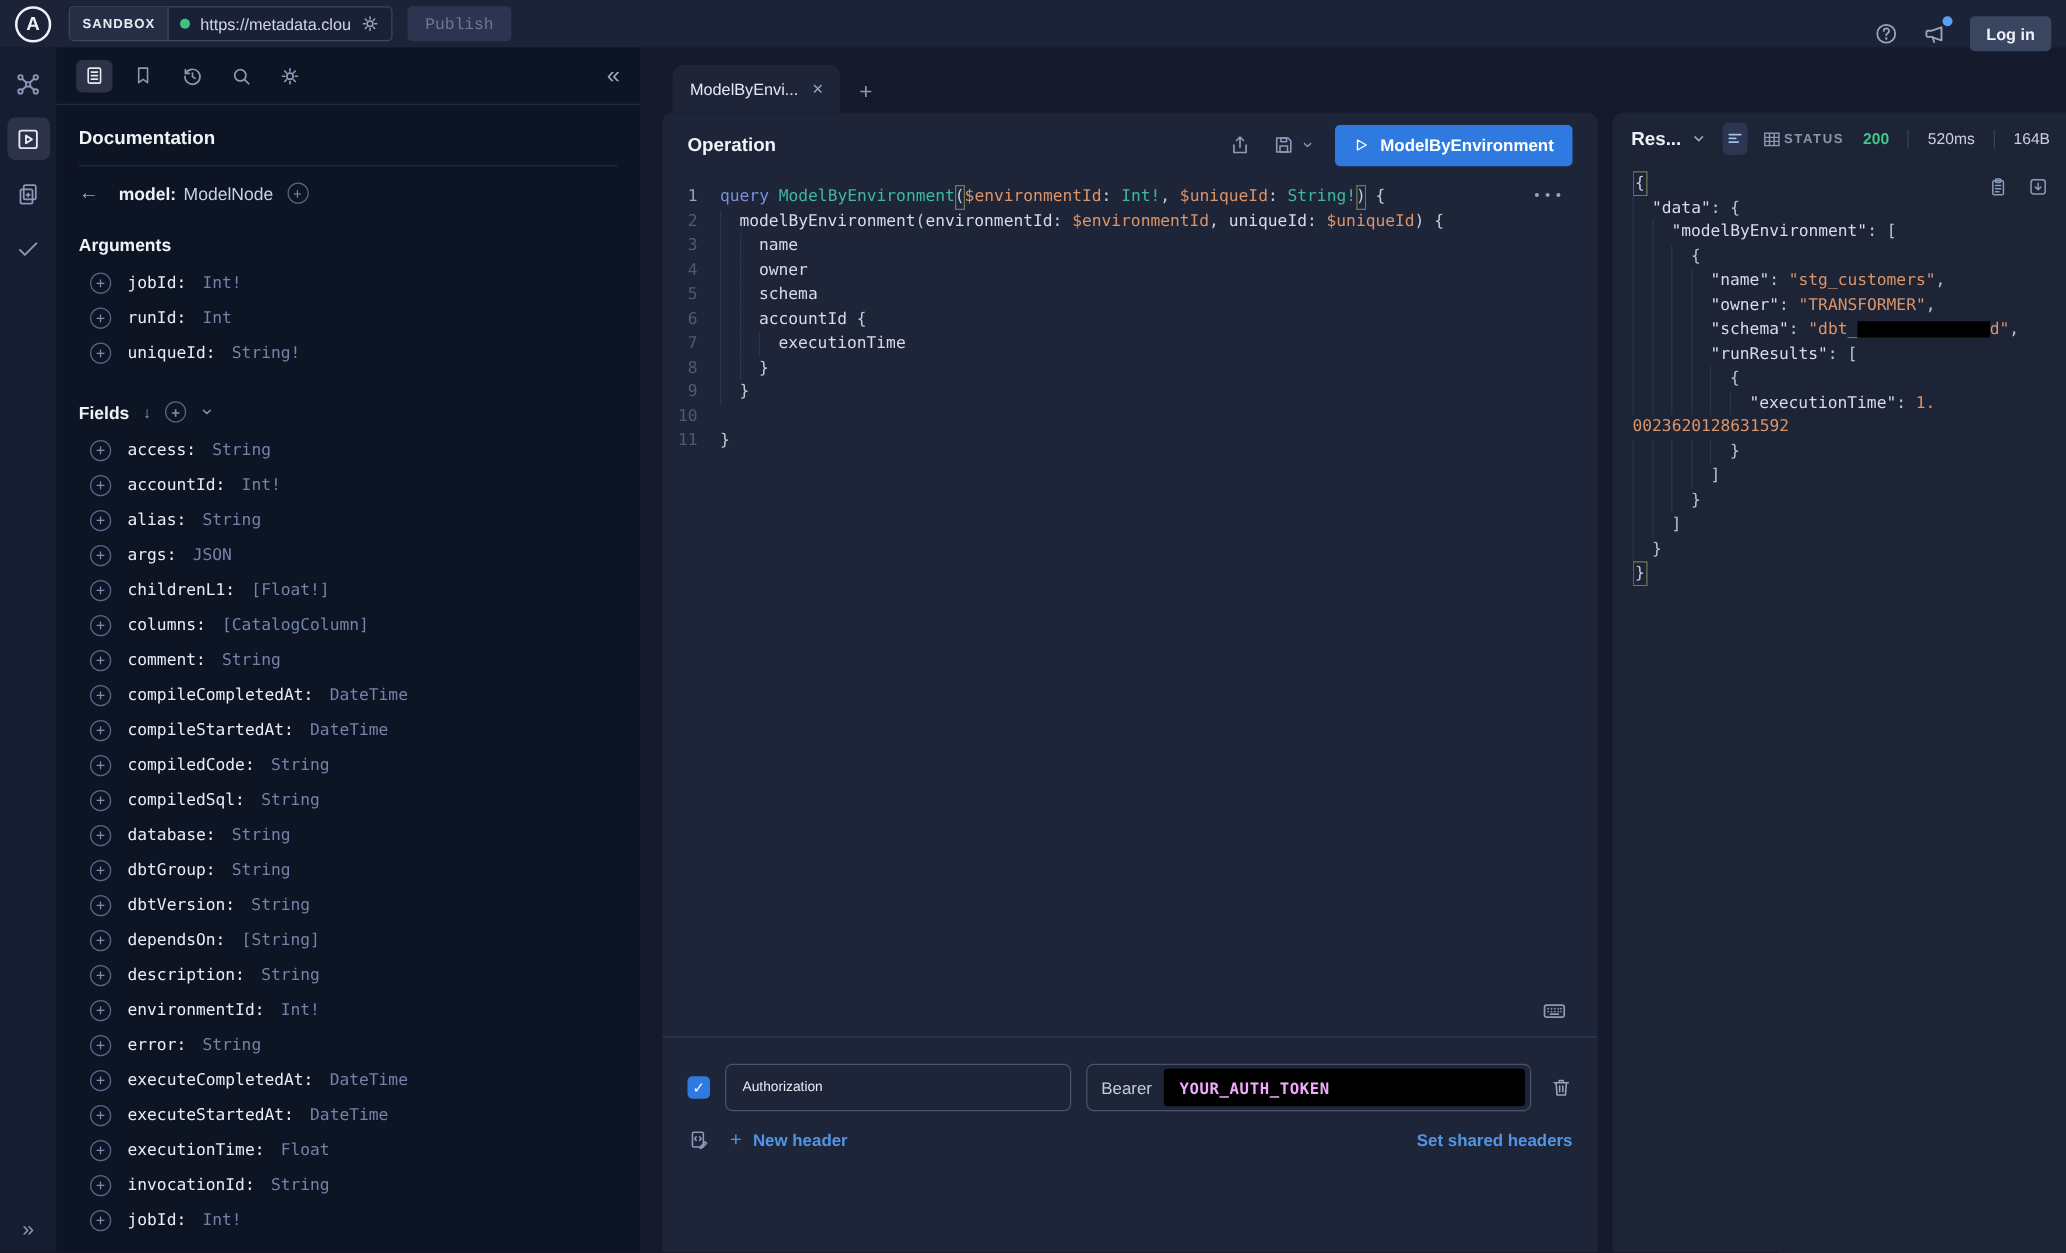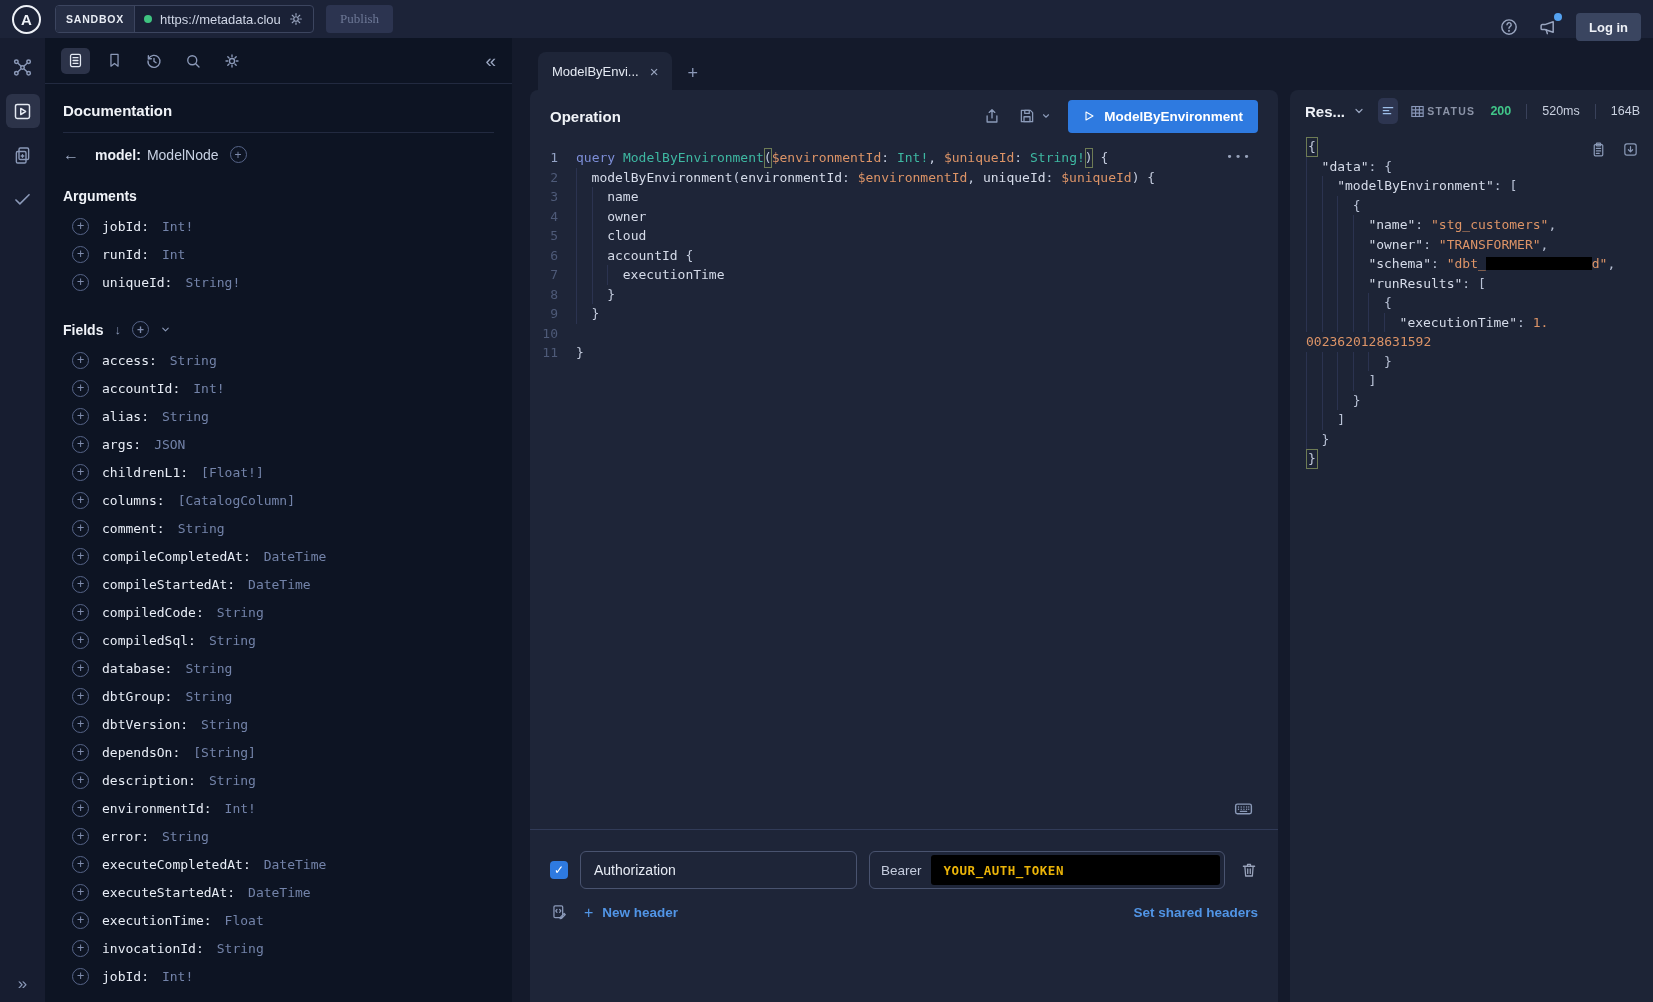--- a/index.html
+++ b/index.html
@@ -20,7 +20,7 @@
   .urltext { color:#cfd6e6; white-space:nowrap; overflow:hidden; width:128px; }
   .gearbtn { color:#9aa6c0; flex:none; }
   .publish { height:28px; padding:0 14px; background:#2c3450; color:#6d7896; border:none;
-    border-radius:4px; font-size:13px; margin-left:12px; font-family:Liberation Serif, serif; }
+    border-radius:4px; font-size:13px; margin-left:12px; font-family:Liberation Mono, monospace; }
   .tb-right { margin-left:auto; display:flex; align-items:center; gap:18px;margin-top:16px; }
   .iconbtn { color:#9aa6c0; position:relative; }
   .notifdot { position:absolute; top:-4px; right:-4px; width:8px; height:8px; border-radius:50%; background:#54a2f1; }

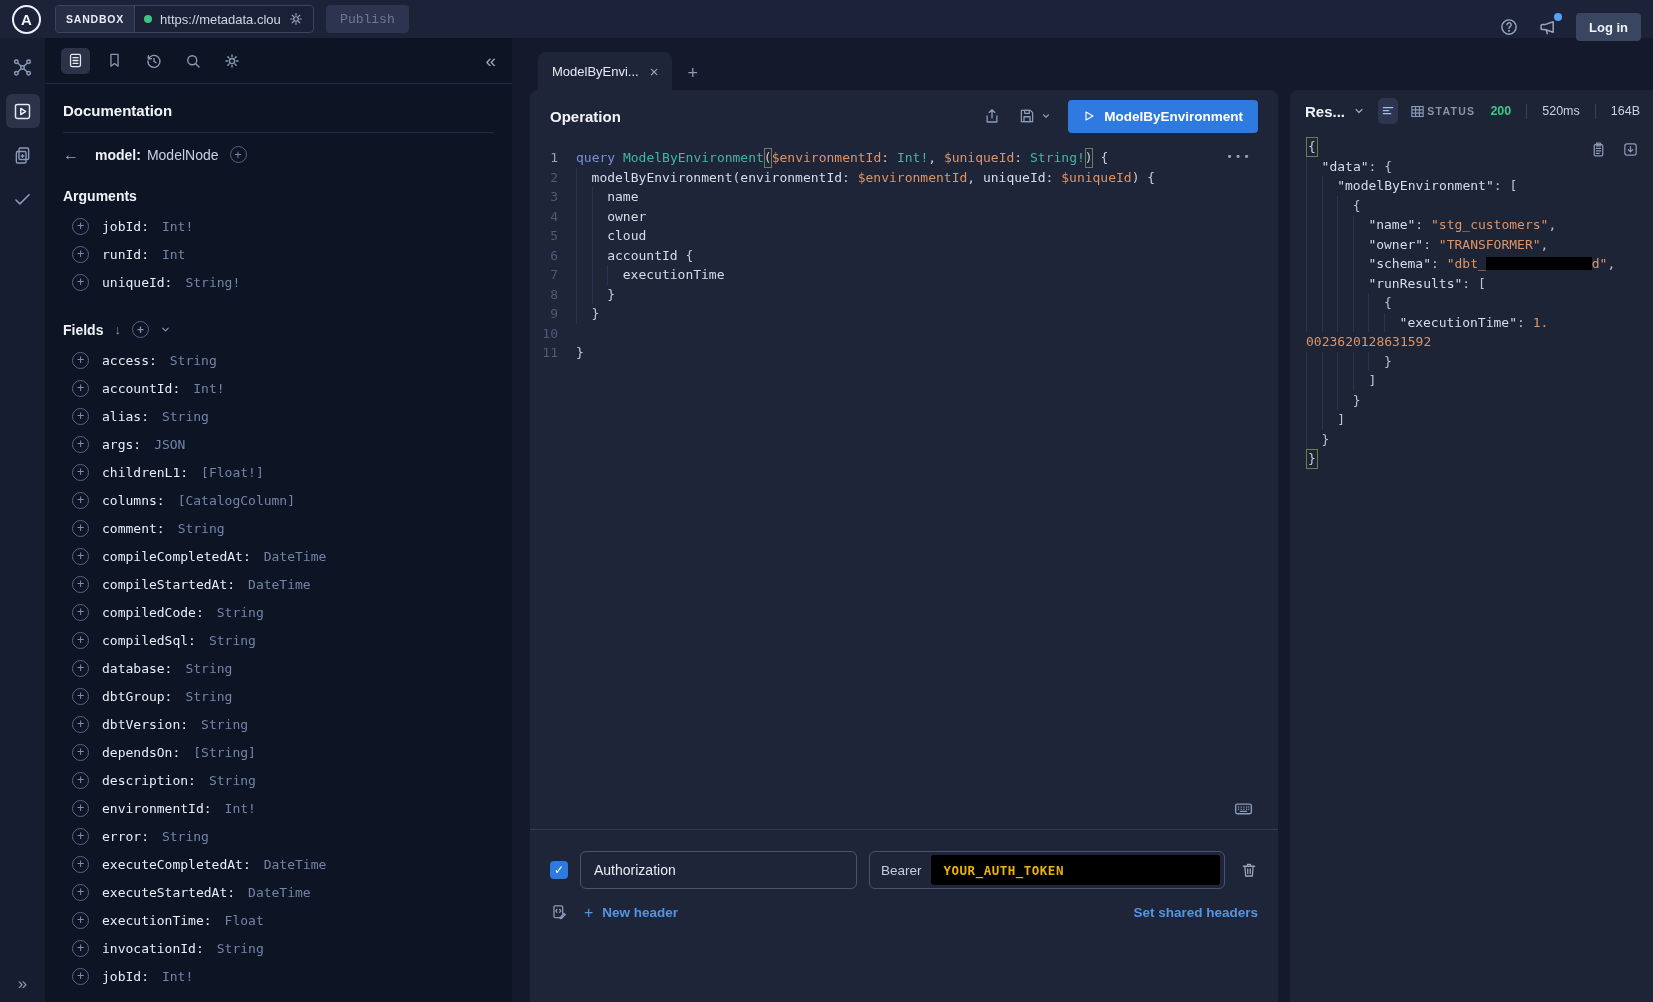--- a/index.html
+++ b/index.html
@@ -457,7 +457,7 @@
             <div class="code-line"><span class="ln">2</span><span class="iguide"></span><span class="tok-fld">modelByEnvironment</span><span class="tok-pun">(</span><span class="tok-arg">environmentId</span><span class="tok-pun">: </span><span class="tok-var">$environmentId</span><span class="tok-pun">, </span><span class="tok-arg">uniqueId</span><span class="tok-pun">: </span><span class="tok-var">$uniqueId</span><span class="tok-pun">) {</span></div>
             <div class="code-line"><span class="ln">3</span><span class="iguide"></span><span class="iguide"></span><span class="tok-fld">name</span></div>
             <div class="code-line"><span class="ln">4</span><span class="iguide"></span><span class="iguide"></span><span class="tok-fld">owner</span></div>
-            <div class="code-line"><span class="ln">5</span><span class="iguide"></span><span class="iguide"></span><span class="tok-fld">cloud</span></div>
+            <div class="code-line"><span class="ln">5</span><span class="iguide"></span><span class="iguide"></span><span class="tok-fld">schema</span></div>
             <div class="code-line"><span class="ln">6</span><span class="iguide"></span><span class="iguide"></span><span class="tok-fld">accountId</span><span class="tok-pun"> {</span></div>
             <div class="code-line"><span class="ln">7</span><span class="iguide"></span><span class="iguide"></span><span class="iguide"></span><span class="tok-fld">executionTime</span></div>
             <div class="code-line"><span class="ln">8</span><span class="iguide"></span><span class="iguide"></span><span class="tok-pun">}</span></div>

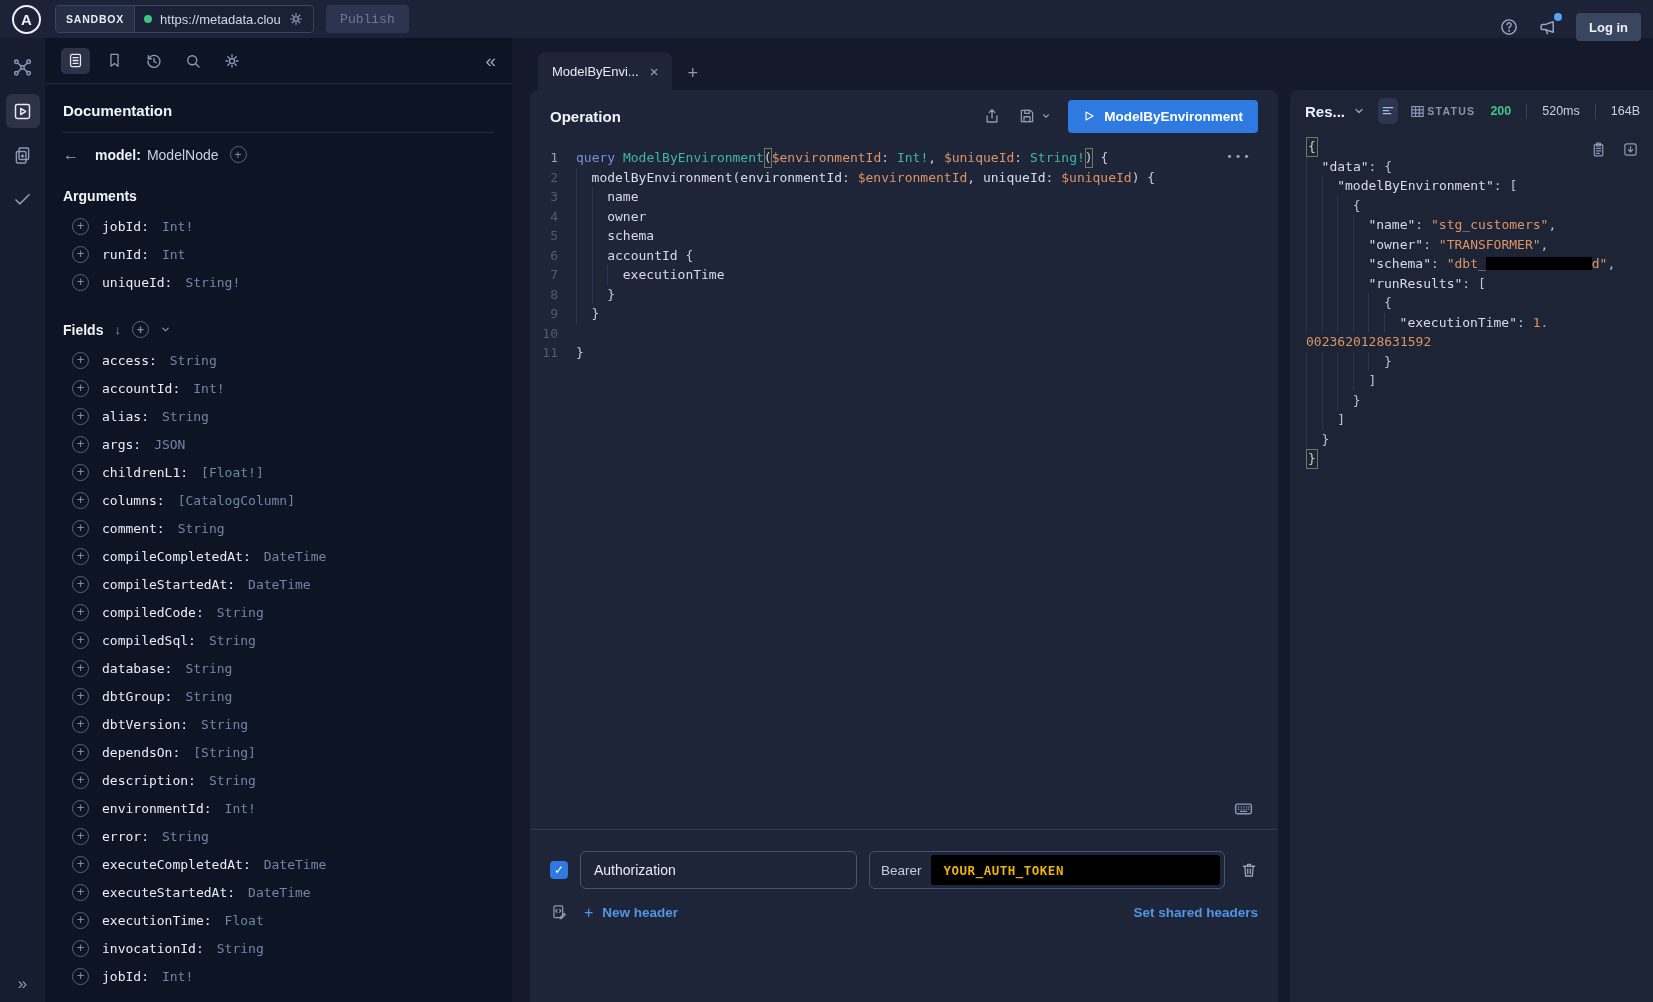--- a/index.html
+++ b/index.html
@@ -108,7 +108,7 @@
   .checkbox { width:18px; height:18px; background:#2e7ae0; border-radius:4px; color:#fff;
     display:flex; align-items:center; justify-content:center; font-size:12px; flex:none; }
   .hdr-name { width:277px; height:38px; border:1px solid #49536f; border-radius:6px; background:transparent;
-    color:#e6ebf4; font-size:14px; padding:0 13px; font-family:inherit; }
+    color:#e6ebf4; font-size:11px; padding:0 13px; font-family:inherit; }
   .hdr-val { flex:1; height:38px; border:1px solid #49536f; border-radius:6px; display:flex;
     align-items:center; padding:0 4px 0 11px; gap:9px; min-width:0; }
   .bearer { color:#c6cdde; font-size:13.5px; flex:none; }

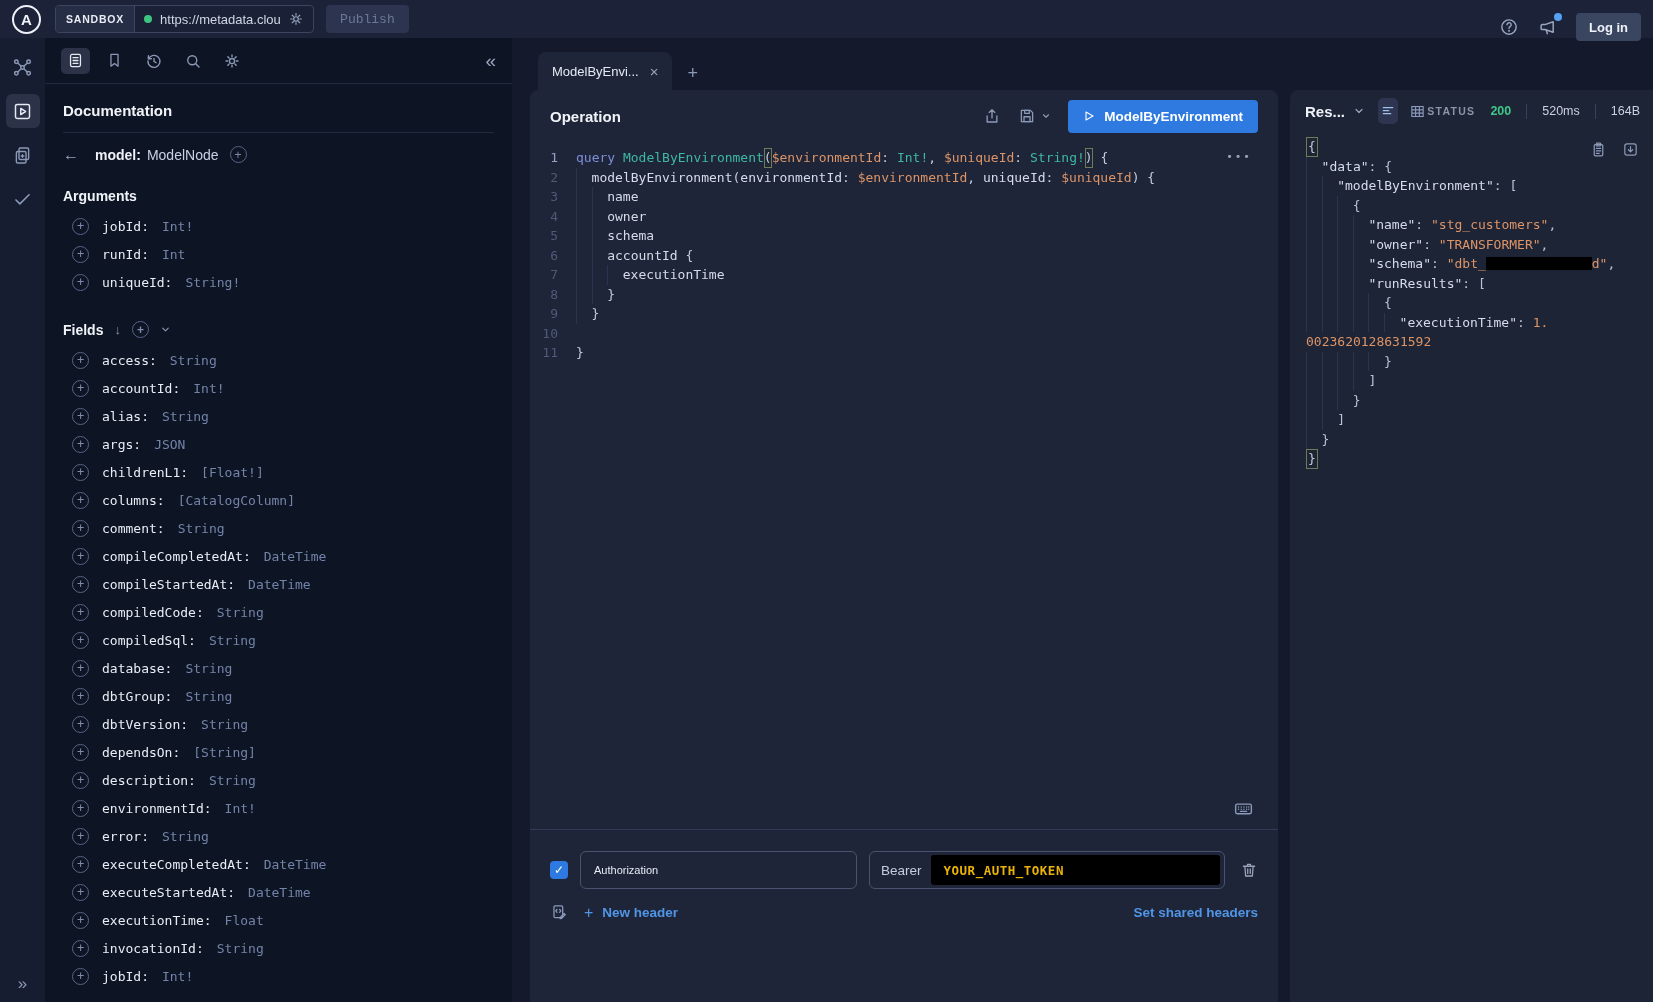--- a/index.html
+++ b/index.html
@@ -114,7 +114,7 @@
   .bearer { color:#c6cdde; font-size:13.5px; flex:none; }
   .token { flex:1; height:30px; background:#000; border-radius:3px; display:flex; align-items:center;
     padding:0 13px; font-family:"DejaVu Sans Mono", monospace; font-weight:bold; font-size:12.5px;
-    color:#eab308; letter-spacing:.5px; white-space:nowrap; overflow:hidden; }
+    color:#f0abfc; letter-spacing:.5px; white-space:nowrap; overflow:hidden; }
   .trash { color:#99a3bb; margin-left:3px; }
   .bp-footer { margin-top:14px; display:flex; align-items:center; gap:15px; }
   .envdoc { color:#8b99b8; }

